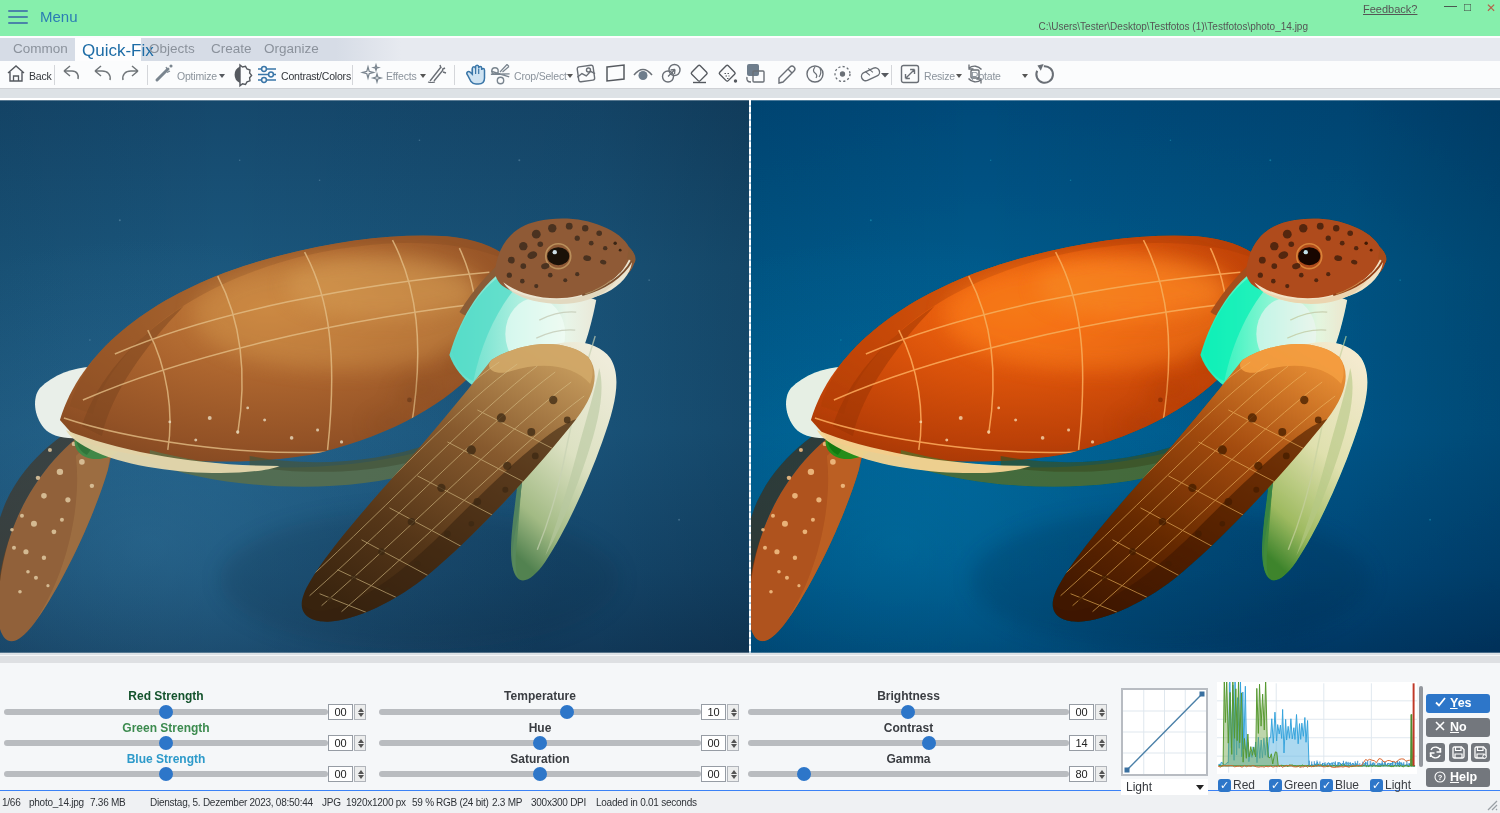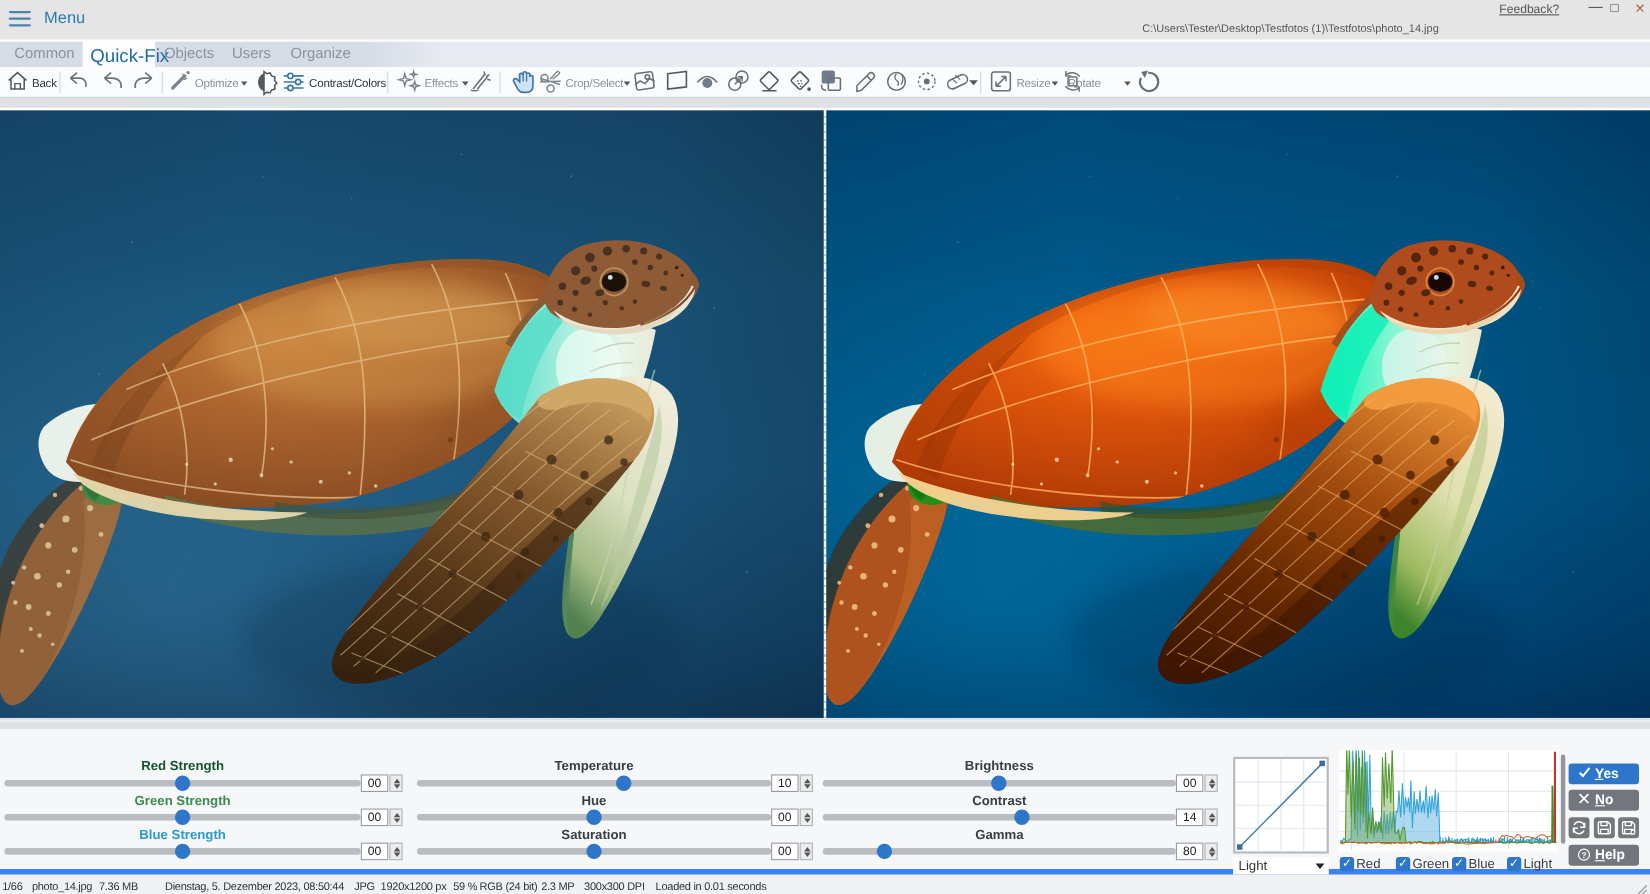--- a/index.html
+++ b/index.html
@@ -4,7 +4,7 @@
 <style>
 *{margin:0;padding:0;box-sizing:border-box}
 html,body{width:1500px;height:813px;font-family:"Liberation Sans",sans-serif;overflow:hidden;background:#f5f7f9}
-.titlebar{position:absolute;left:0;top:0;width:1500px;height:36px;background:#e5e5e5}
+.titlebar{position:absolute;left:0;top:0;width:1500px;height:36px;background:#86efac}
 .hamb{position:absolute;left:8px;top:10px;width:20px;height:15px}
 .hamb div{height:2px;background:#4a84a8;margin-bottom:4px;border-radius:1px}
 .menutxt{position:absolute;left:40px;top:8px;font-size:15px;color:#2b7cb4}

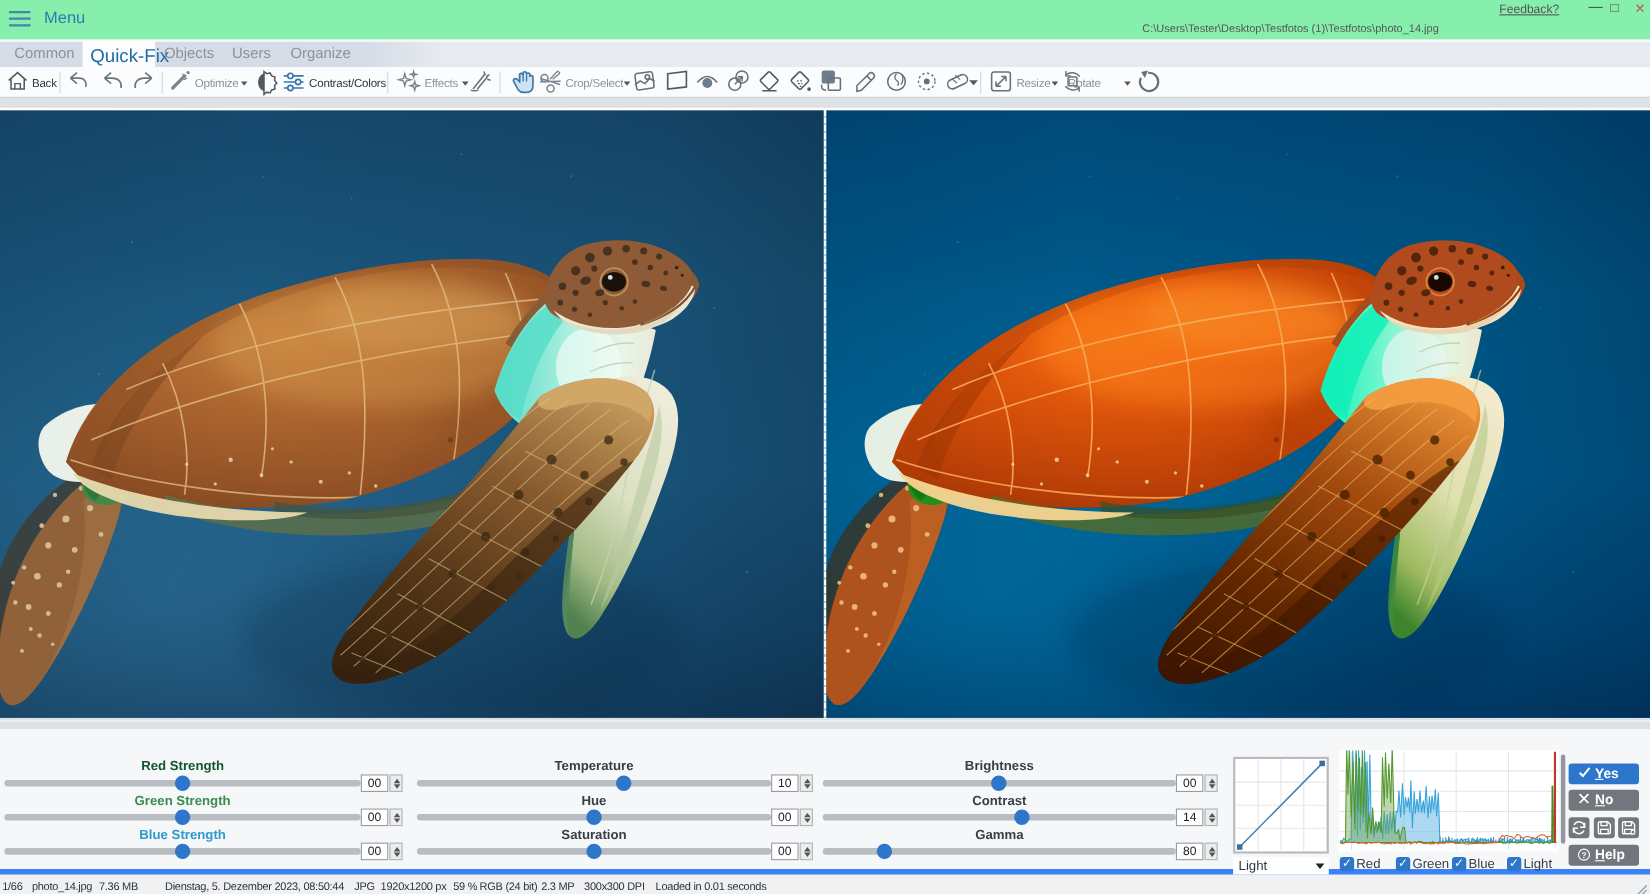--- a/index.html
+++ b/index.html
@@ -63,7 +63,7 @@
   <div class="tabtxt" style="left:13px">Common</div>
   <div class="tabsel" style="left:82px">Quick-Fix</div>
   <div class="tabtxt" style="left:149px">Objects</div>
-  <div class="tabtxt" style="left:211px">Users</div>
+  <div class="tabtxt" style="left:211px">Create</div>
   <div class="tabtxt" style="left:264px">Organize</div>
 </div>
 

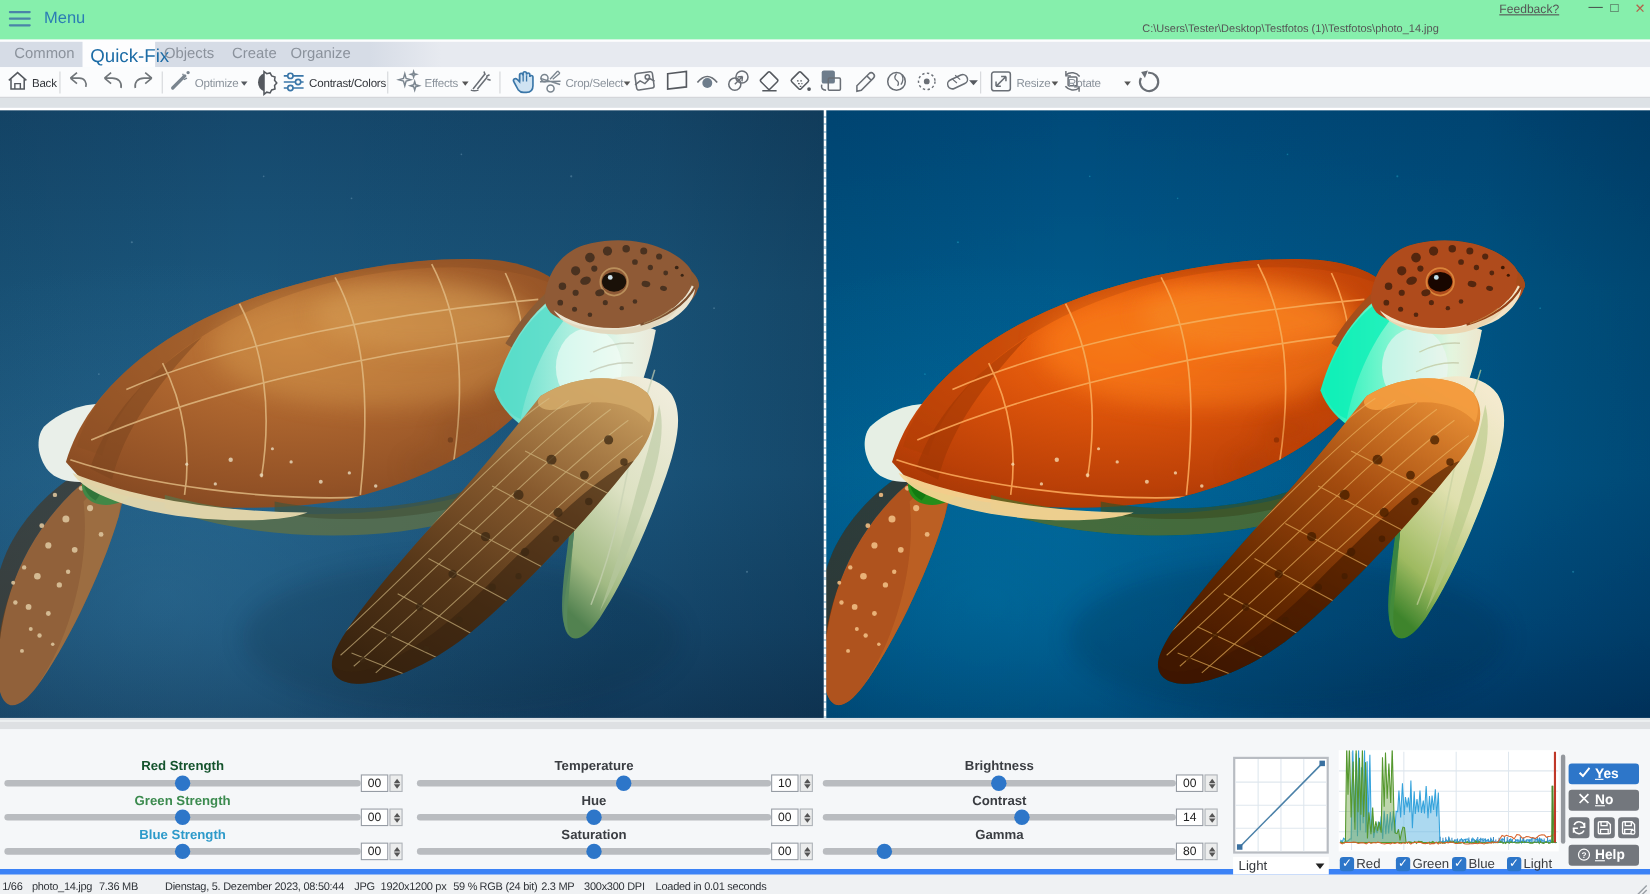--- a/index.html
+++ b/index.html
@@ -34,7 +34,7 @@
 .spin{position:absolute;width:12px;height:16px;border:1px solid #b0b4ba;background:#eceded}
 .spin:before{content:"";position:absolute;left:2.5px;top:2.5px;border-left:3px solid transparent;border-right:3px solid transparent;border-bottom:4px solid #555}
 .spin:after{content:"";position:absolute;left:2.5px;bottom:2.5px;border-left:3px solid transparent;border-right:3px solid transparent;border-top:4px solid #555}
-.statusbar{position:absolute;left:0;top:790px;width:1500px;height:23px;background:#eff1f3;border-top:5px solid #3b82f6;font-size:10px;letter-spacing:-0.25px;color:#2f3338}
+.statusbar{position:absolute;left:0;top:790px;width:1500px;height:23px;background:#eff1f3;border-top:1px solid #3b82f6;font-size:10px;letter-spacing:-0.25px;color:#2f3338}
 .statusbar span{position:absolute;top:6px;white-space:nowrap}
 .ybtn{position:absolute;left:1426px;width:64px;height:19px;border-radius:3px;color:#fff;font-size:12.5px;font-weight:bold}
 .chk{position:absolute;width:13px;height:13px;background:#2d76c9;border-radius:3px;color:#fff;font-size:11px;text-align:center;line-height:13px}

